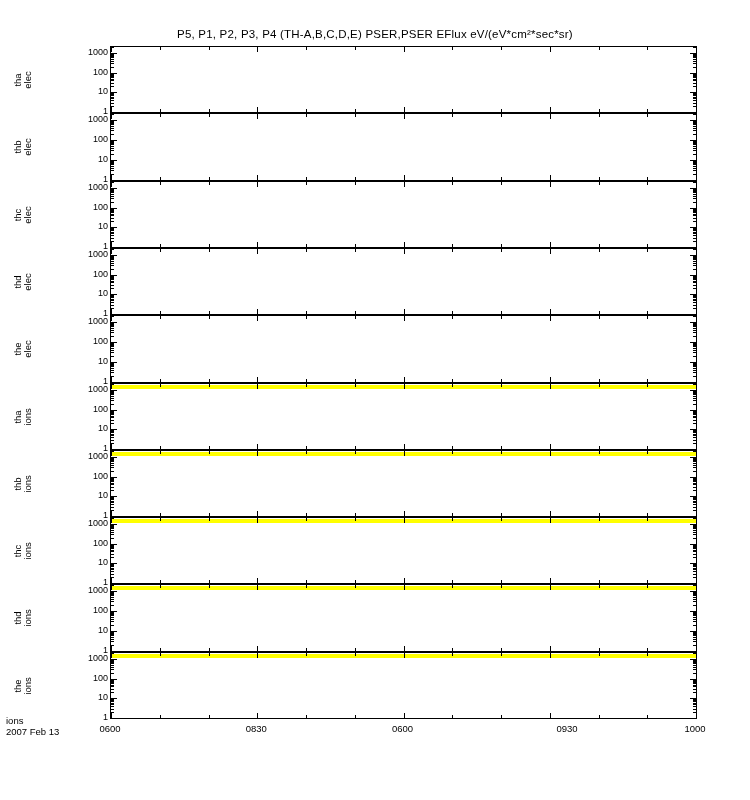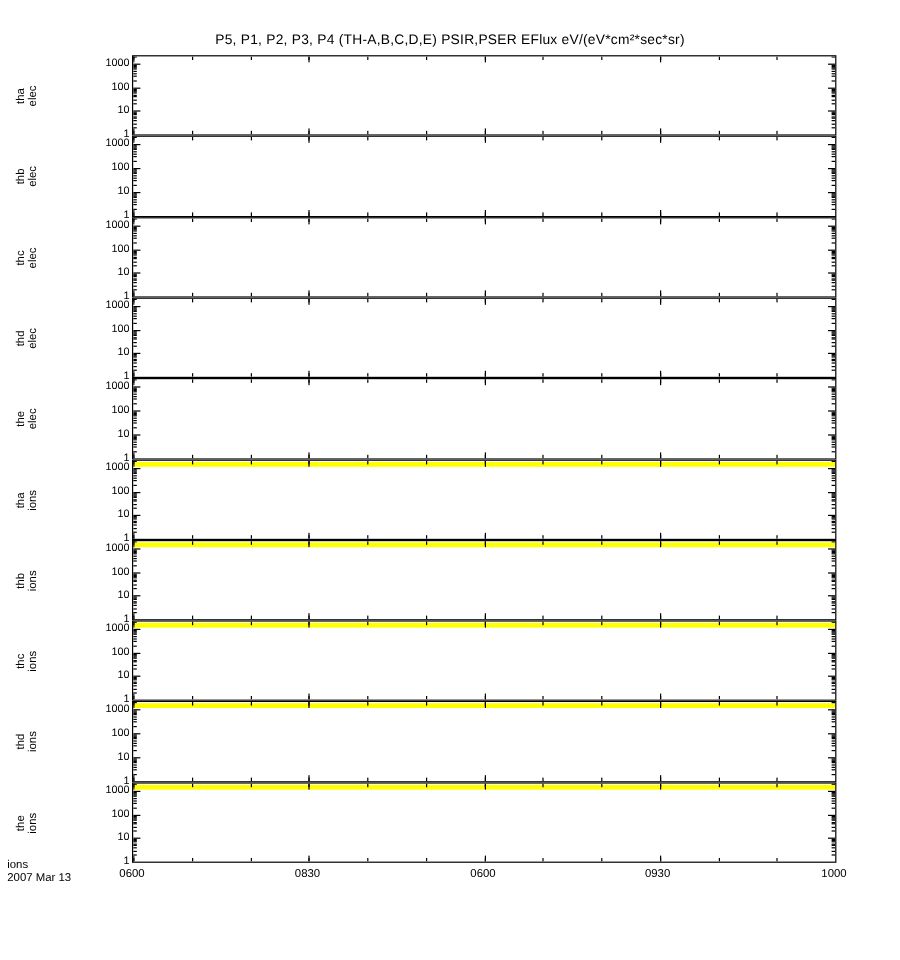--- a/index.html
+++ b/index.html
@@ -130,7 +130,7 @@
 
 <div id="root">
 
-  <div id="chart-title">P5, P1, P2, P3, P4  (TH-A,B,C,D,E)  PSIR,PSER EFlux eV/(eV*cm²*sec*sr)</div>
+  <div id="chart-title">P5, P1, P2, P3, P4  (TH-A,B,C,D,E)  PSER,PSER EFlux eV/(eV*cm²*sec*sr)</div>
 
   <div id="plot-stack">
       <div class="panel" style="top: 0px; height: 67px;">

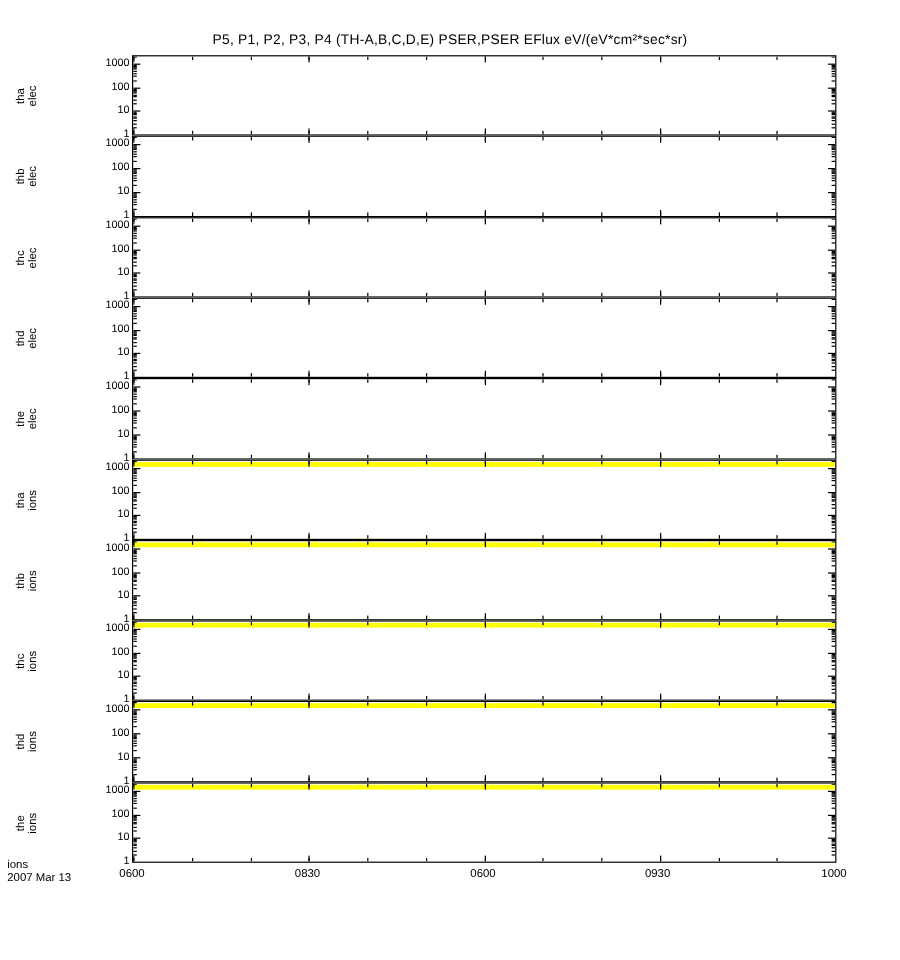--- a/index.html
+++ b/index.html
@@ -1230,7 +1230,7 @@
 
   <div id="xaxis-caption">
     <div>ions</div>
-    <div>2007 Mar 13</div>
+    <div>2007 Feb 13</div>
   </div>
 
 </div>

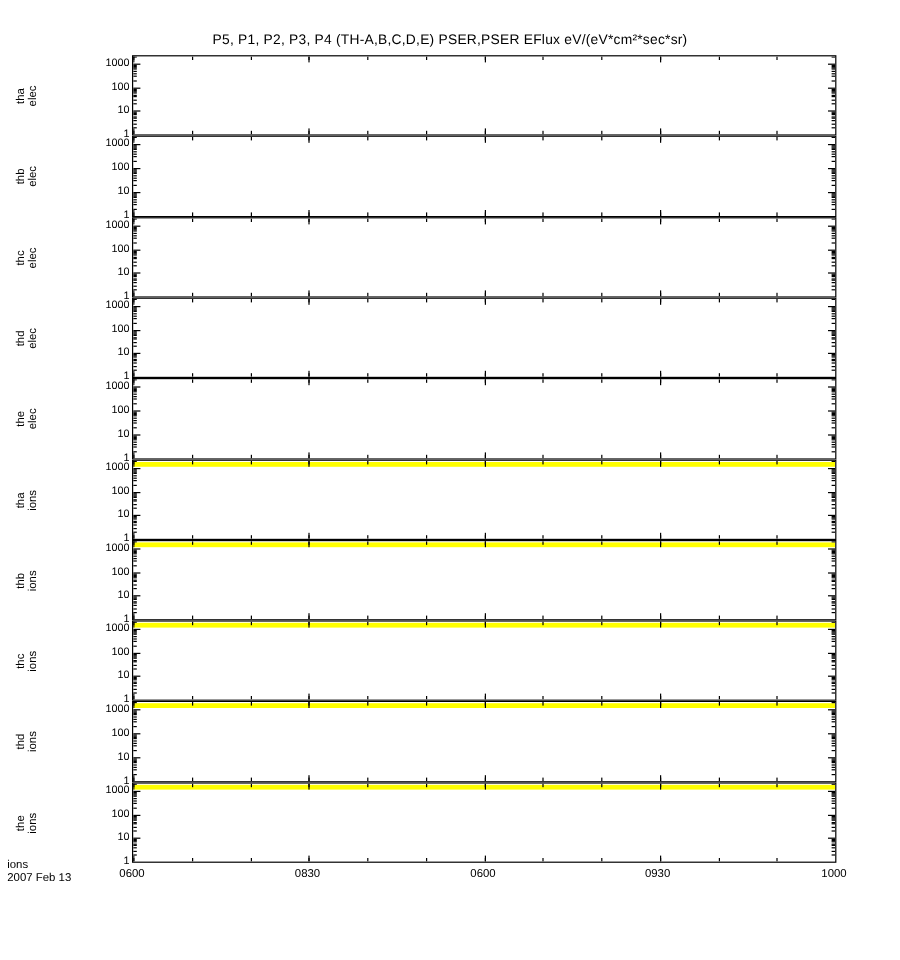--- a/index.html
+++ b/index.html
@@ -1224,7 +1224,7 @@
       <div class="xtick-label" style="left: 0px;">0600</div>
       <div class="xtick-label" style="left: 146.25px;">0830</div>
       <div class="xtick-label" style="left: 292.5px;">0600</div>
-      <div class="xtick-label" style="left: 438px;">0930</div>
+      <div class="xtick-label" style="left: 457px;">0930</div>
       <div class="xtick-label" style="left: 585px;">1000</div>
     </div>
 

